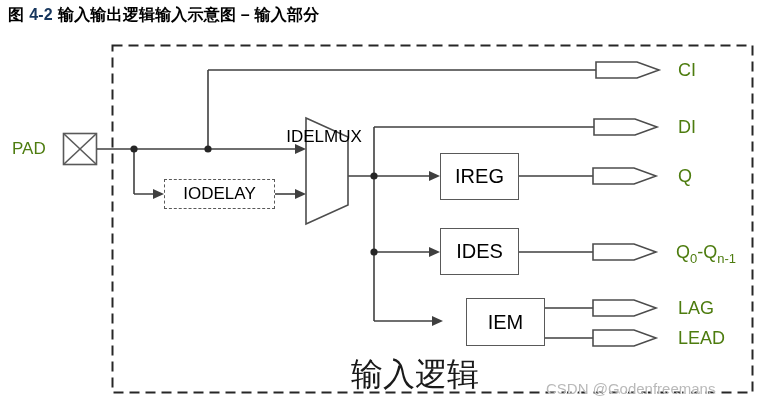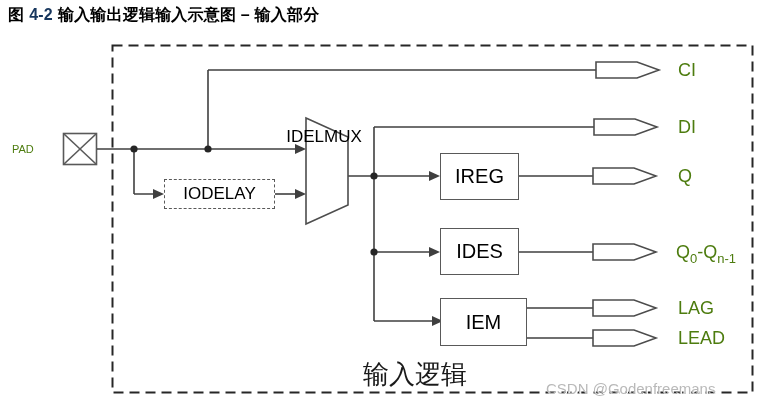--- a/index.html
+++ b/index.html
@@ -21,7 +21,7 @@
   .lbl{
     position:absolute;color:#4d7c0f;font-size:18px;line-height:20px;white-space:nowrap;
   }
-  .lbl.small{font-size:11px;}
+  .lbl.small{font-size:17px;}
   .mux-label{
     position:absolute;left:276px;top:91px;width:96px;text-align:center;
     font-size:17px;line-height:20px;color:#000;margin-top:36px;

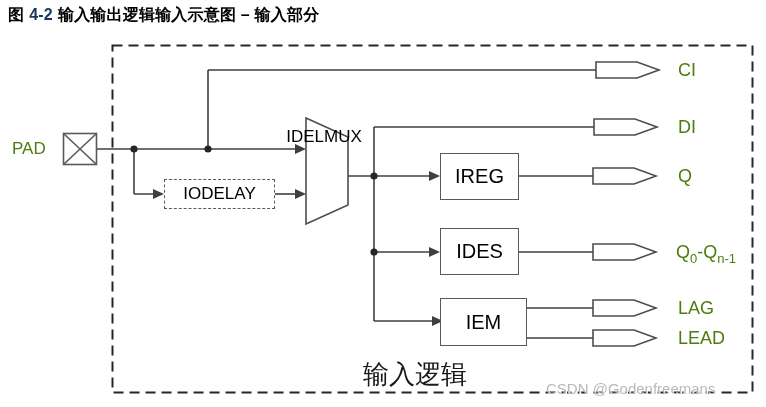--- a/index.html
+++ b/index.html
@@ -126,7 +126,7 @@
     <span>IDES</span>
   </div>
 
-  <div class="block" style="left:440px;top:298px;width:87px;height:48px;">
+  <div class="block" style="left:466px;top:298px;width:79px;height:48px;">
     <span>IEM</span>
   </div>
 

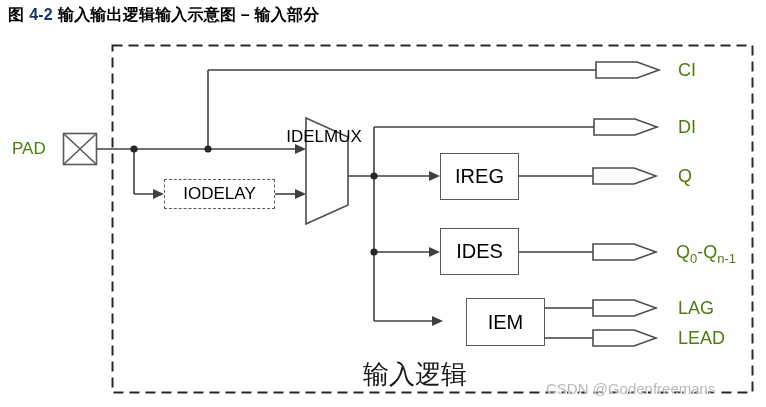--- a/index.html
+++ b/index.html
@@ -36,7 +36,7 @@
   .qrange sub{font-size:13px;line-height:0;}
   .region-label{
     position:absolute;left:315px;top:359px;width:200px;text-align:center;
-    font-size:26px;line-height:30px;color:#1a1a1a;
+    font-size:32px;line-height:30px;color:#1a1a1a;
   }
   .watermark{
     position:absolute;left:546px;top:380px;

